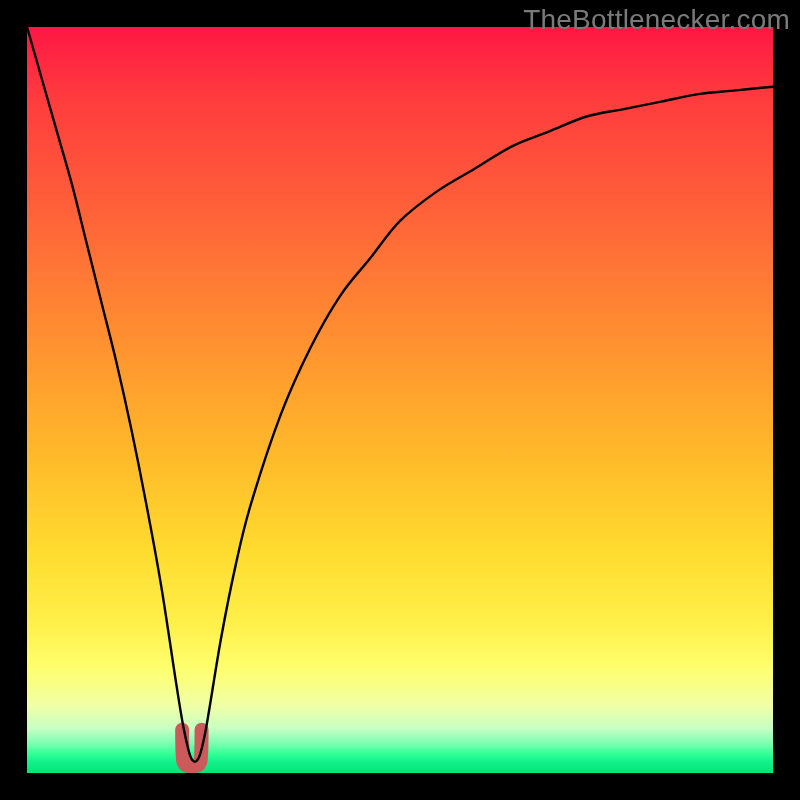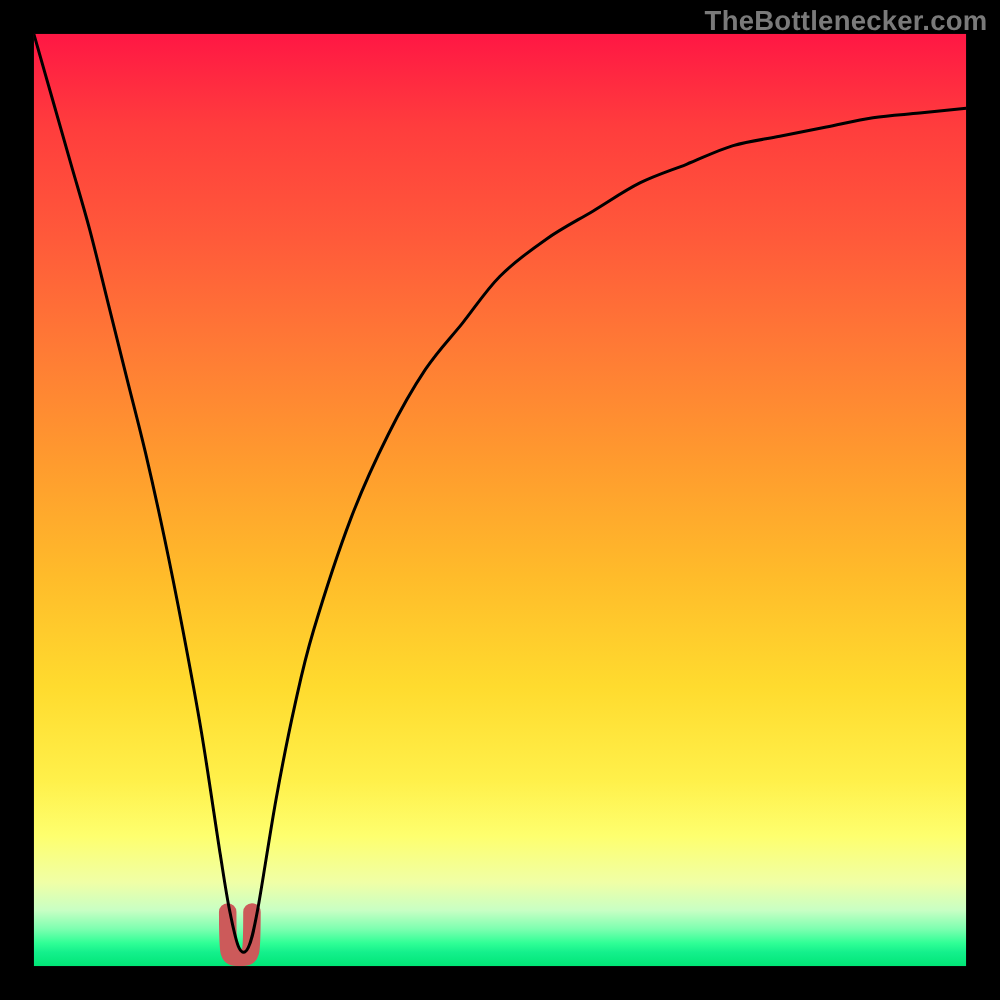--- a/index.html
+++ b/index.html
@@ -55,9 +55,9 @@
     top: 4px;
     right: 10px;
     color: #7a7a7a;
-    font-size: 22px;
+    font-size: 28px;
     letter-spacing: 0.2px;
-    font-weight: 700;
+    font-weight: 400;
   }
 </style>
 </head>

